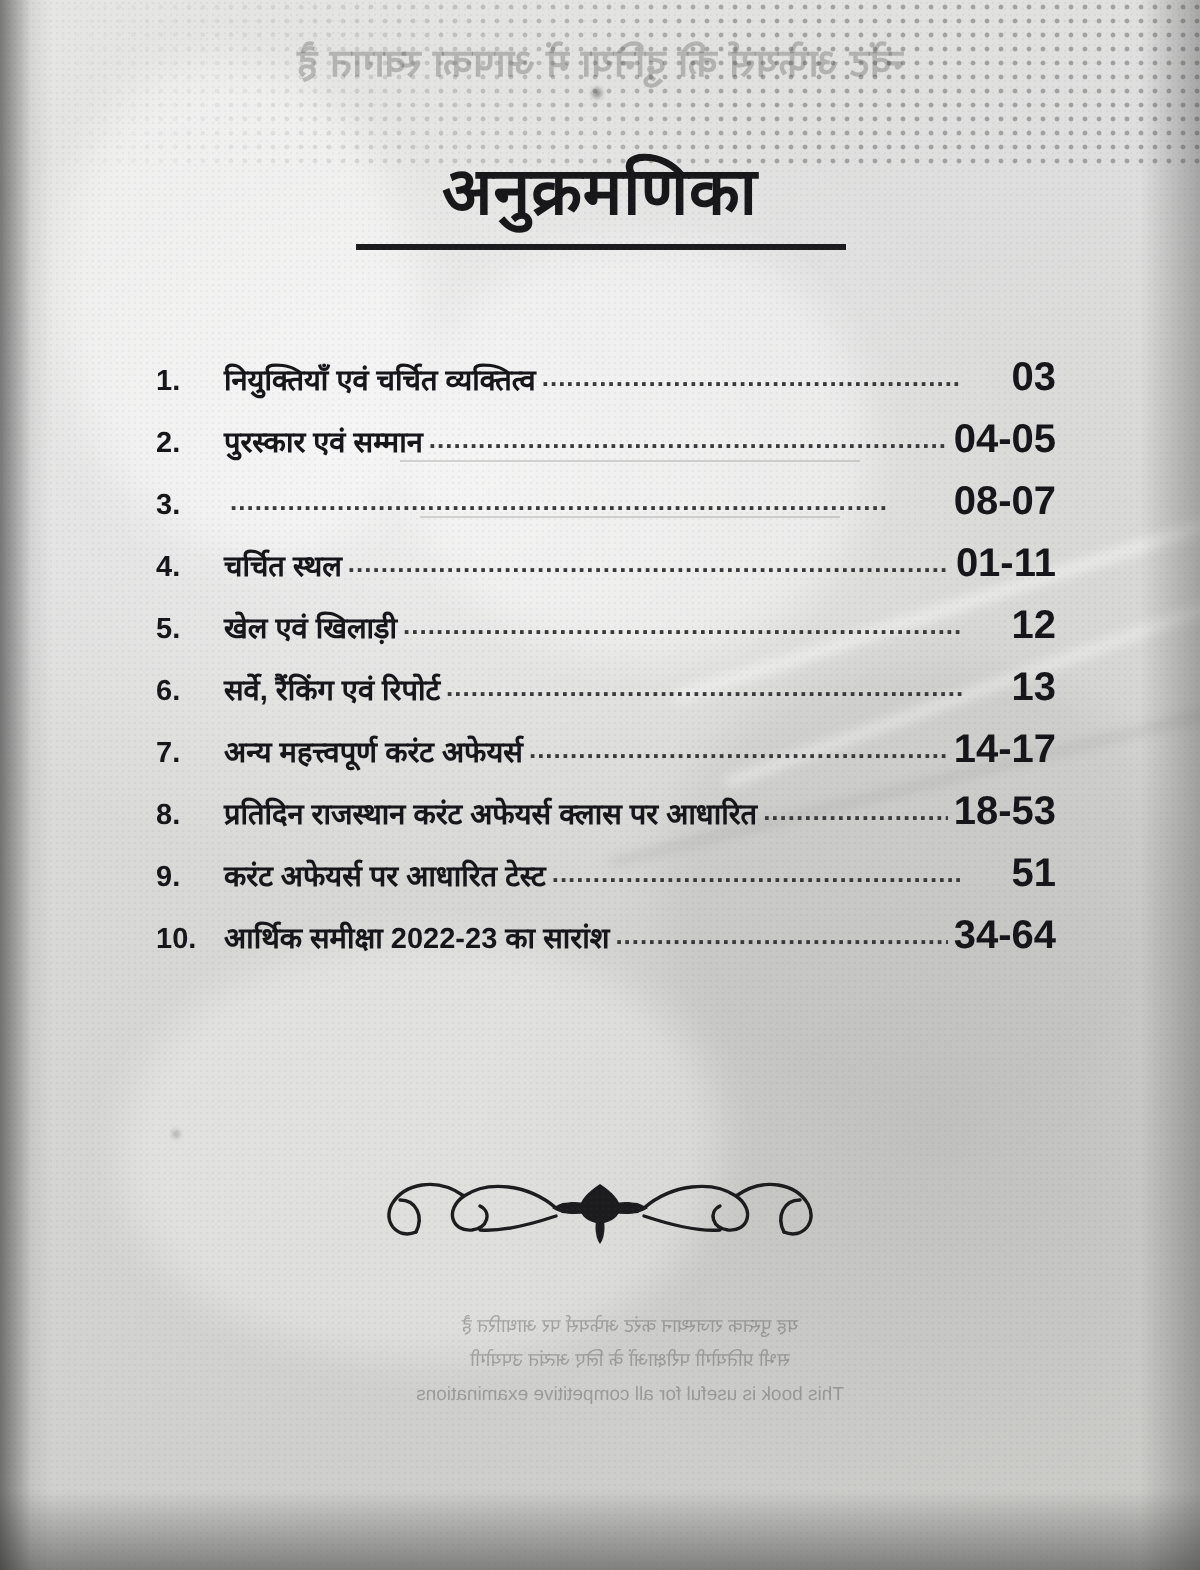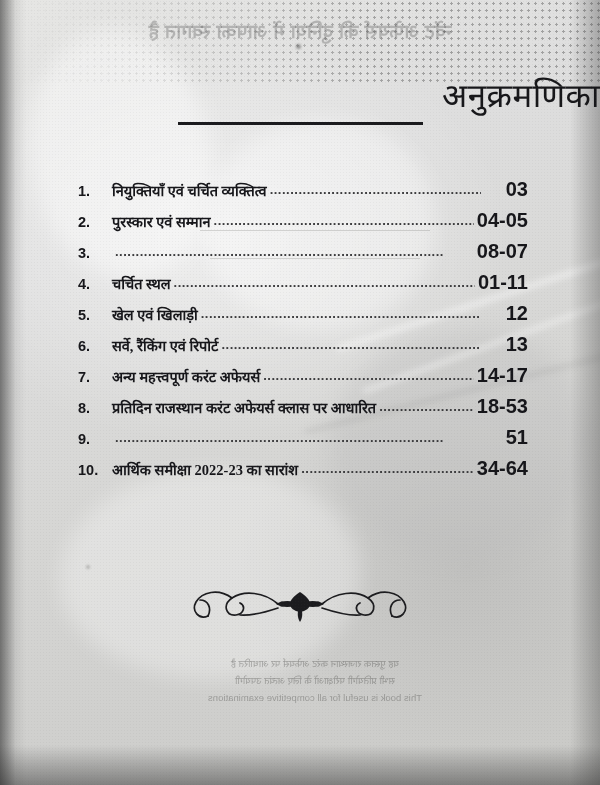--- a/index.html
+++ b/index.html
@@ -126,10 +126,10 @@
     top: 72px;
     left: 0;
     width: 600px;
-    text-align: right;
+    text-align: center;
     font-family: "Liberation Sans", sans-serif;
     font-size: 33px;
-    font-weight: normal;
+    font-weight: bold;
     color: #17171a;
     letter-spacing: 0.5px;
   }

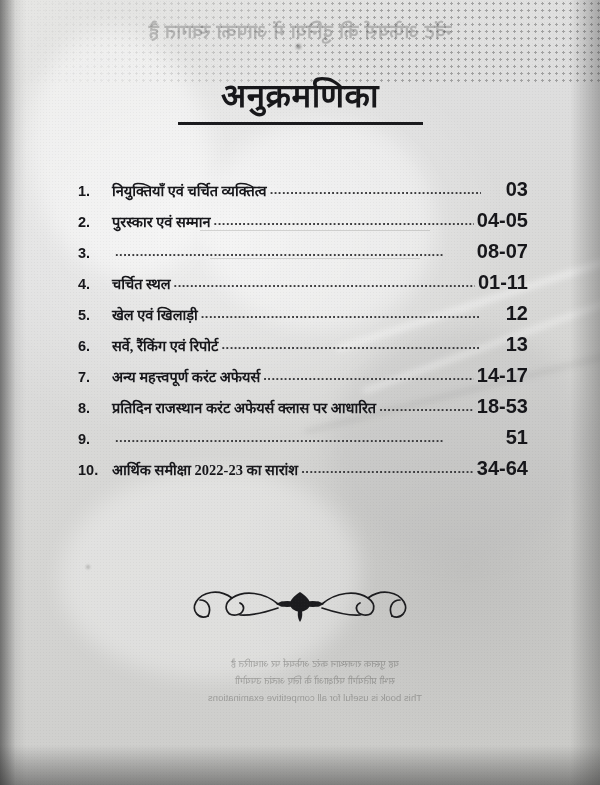--- a/index.html
+++ b/index.html
@@ -167,7 +167,6 @@
   .toc-label {
     flex: 0 0 auto;
     font-size: 14.5px;
-    font-family: Liberation Serif, serif;
   }
   .toc-dots {
     flex: 1 1 auto;

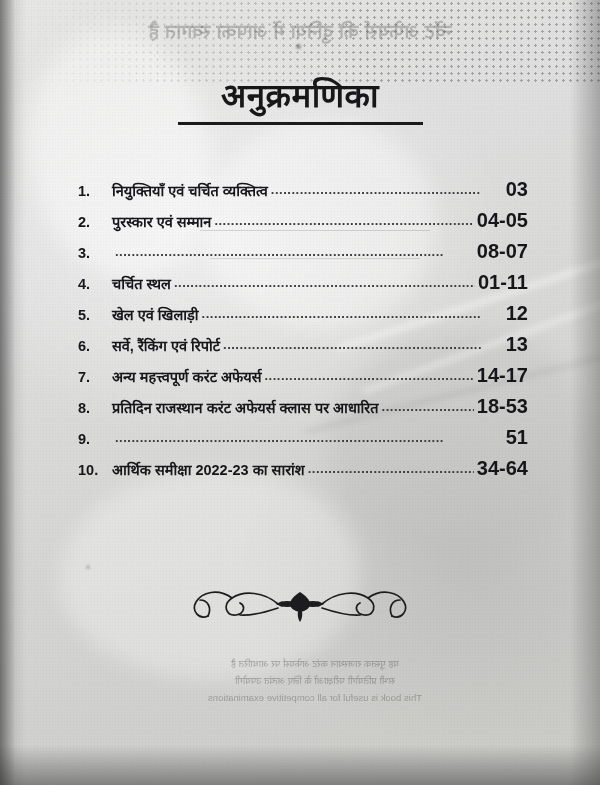--- a/index.html
+++ b/index.html
@@ -312,6 +312,7 @@
 
       <div class="toc-row">
         <span class="toc-num">9.</span>
+        <span class="toc-label">करंट अफेयर्स पर आधारित टेस्ट</span>
         <span class="toc-dots">................................................................................</span>
         <span class="toc-page">51</span>
       </div>

